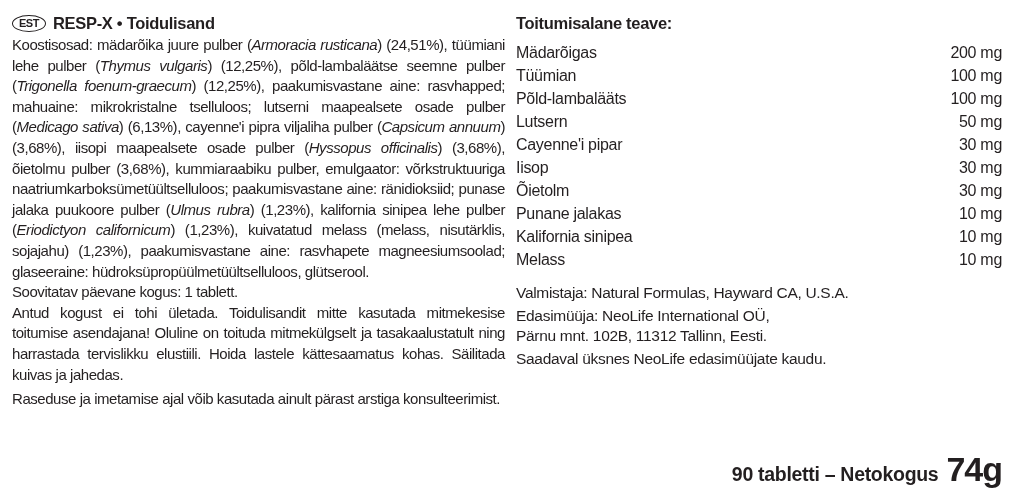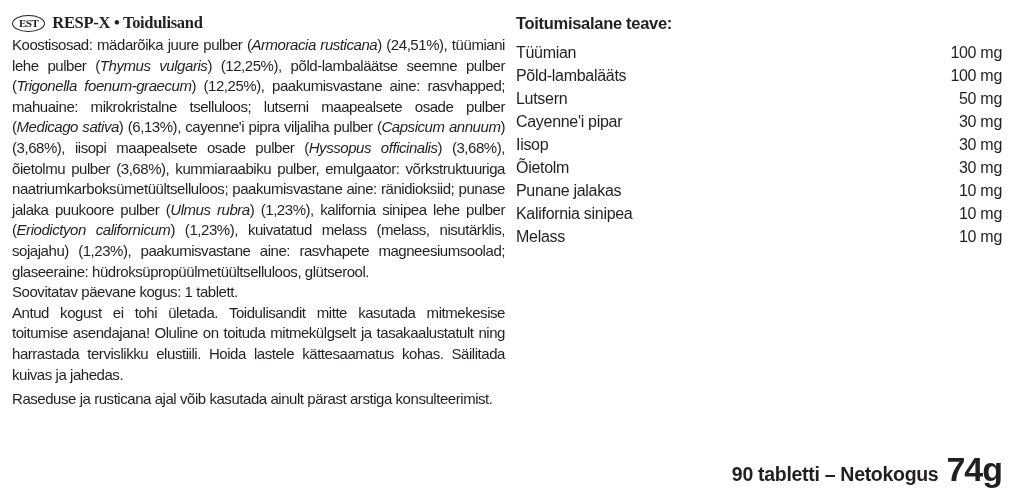--- a/index.html
+++ b/index.html
@@ -15,7 +15,7 @@
     position: absolute; left: 516px; top: 12px; width: 486px;
     font-size: 15.5px; line-height: 23px; letter-spacing: -0.3px;
   }
-  .title-row { display: flex; align-items: center; height: 22px; margin-bottom: 1px; font-family: Liberation Serif, serif; }
+  .title-row { display: flex; align-items: center; height: 22px; margin-bottom: 1px; }
   .lang-badge {
     display: inline-flex; align-items: center; justify-content: center;
     height: 15px; padding: 0 6px; border: 1.5px solid #231f20; border-radius: 50%/50%;

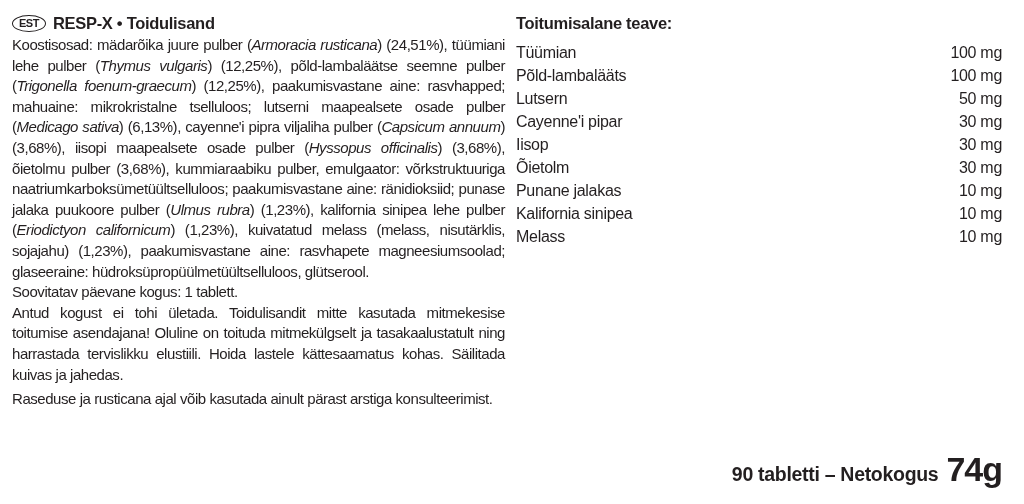--- a/index.html
+++ b/index.html
@@ -73,6 +73,10 @@
   <div class="right-title">Toitumisalane teave:</div>
   <div id="nutrition-rows">
       <div class="nut-row">
+        <span>Mädarõigas</span>
+        <span class="nut-value">200 mg</span>
+      </div>
+      <div class="nut-row">
         <span>Tüümian</span>
         <span class="nut-value">100 mg</span>
       </div>

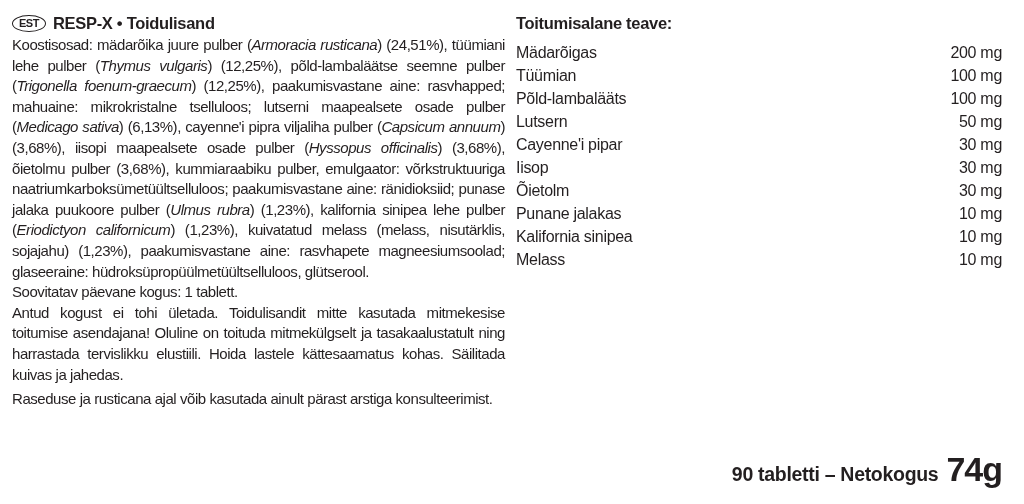--- a/index.html
+++ b/index.html
@@ -114,6 +114,14 @@
       </div>
     </div>
 
+  <div class="mfr">
+    <div>
+      <span class="b">Valmistaja:</span><span> Natural Formulas, Hayward CA, U.S.A.</span>
+    </div>
+    <div class="b" style="margin-top:2px">Edasimüüja: NeoLife International OÜ,</div>
+    <div class="b">Pärnu mnt. 102B, 11312 Tallinn, Eesti.</div>
+    <div style="margin-top:2px">Saadaval üksnes NeoLife edasimüüjate kaudu.</div>
+  </div>
 </div>
 
 <div class="footer-net">

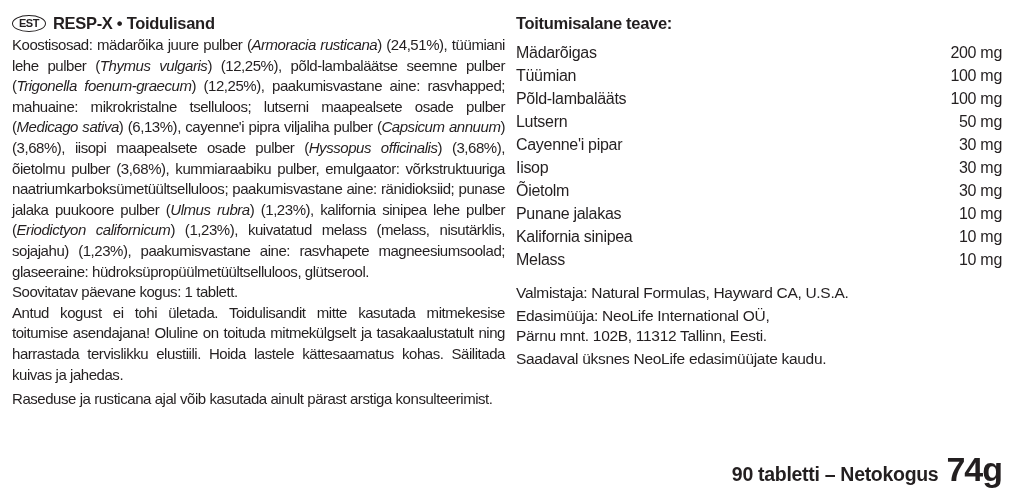--- a/index.html
+++ b/index.html
@@ -63,7 +63,7 @@
 
   <div class="gap"></div>
 
-  <p class="para">Raseduse ja rusticana ajal võib kasutada ainult pärast arstiga konsulteerimist.</p>
+  <p class="para">Raseduse ja imetamise ajal võib kasutada ainult pärast arstiga konsulteerimist.</p>
 
   <div class="gap"></div>
 

